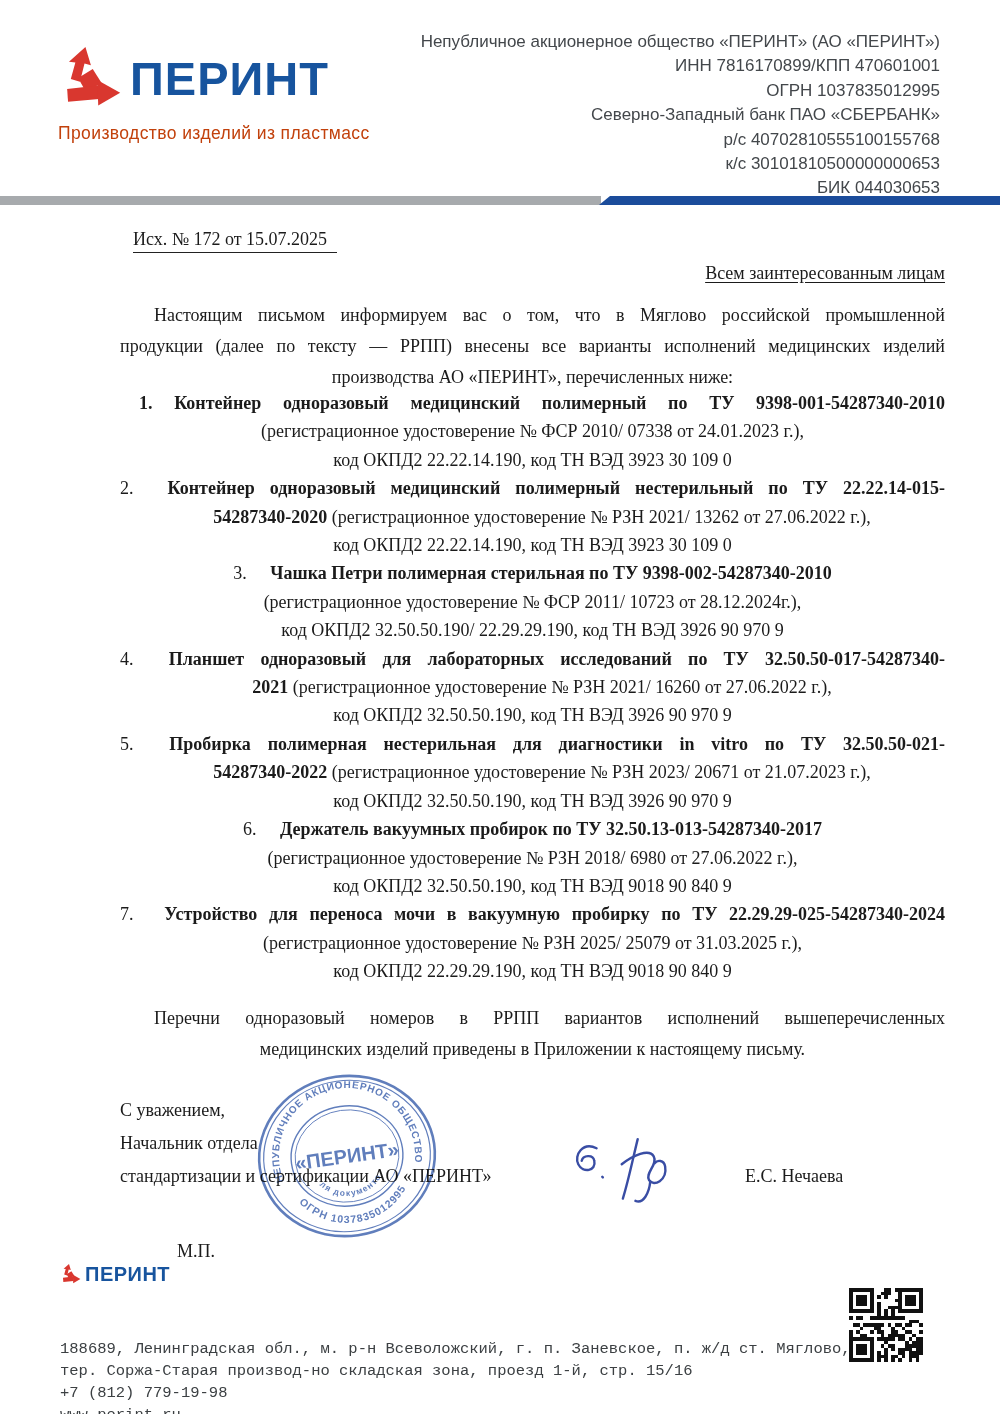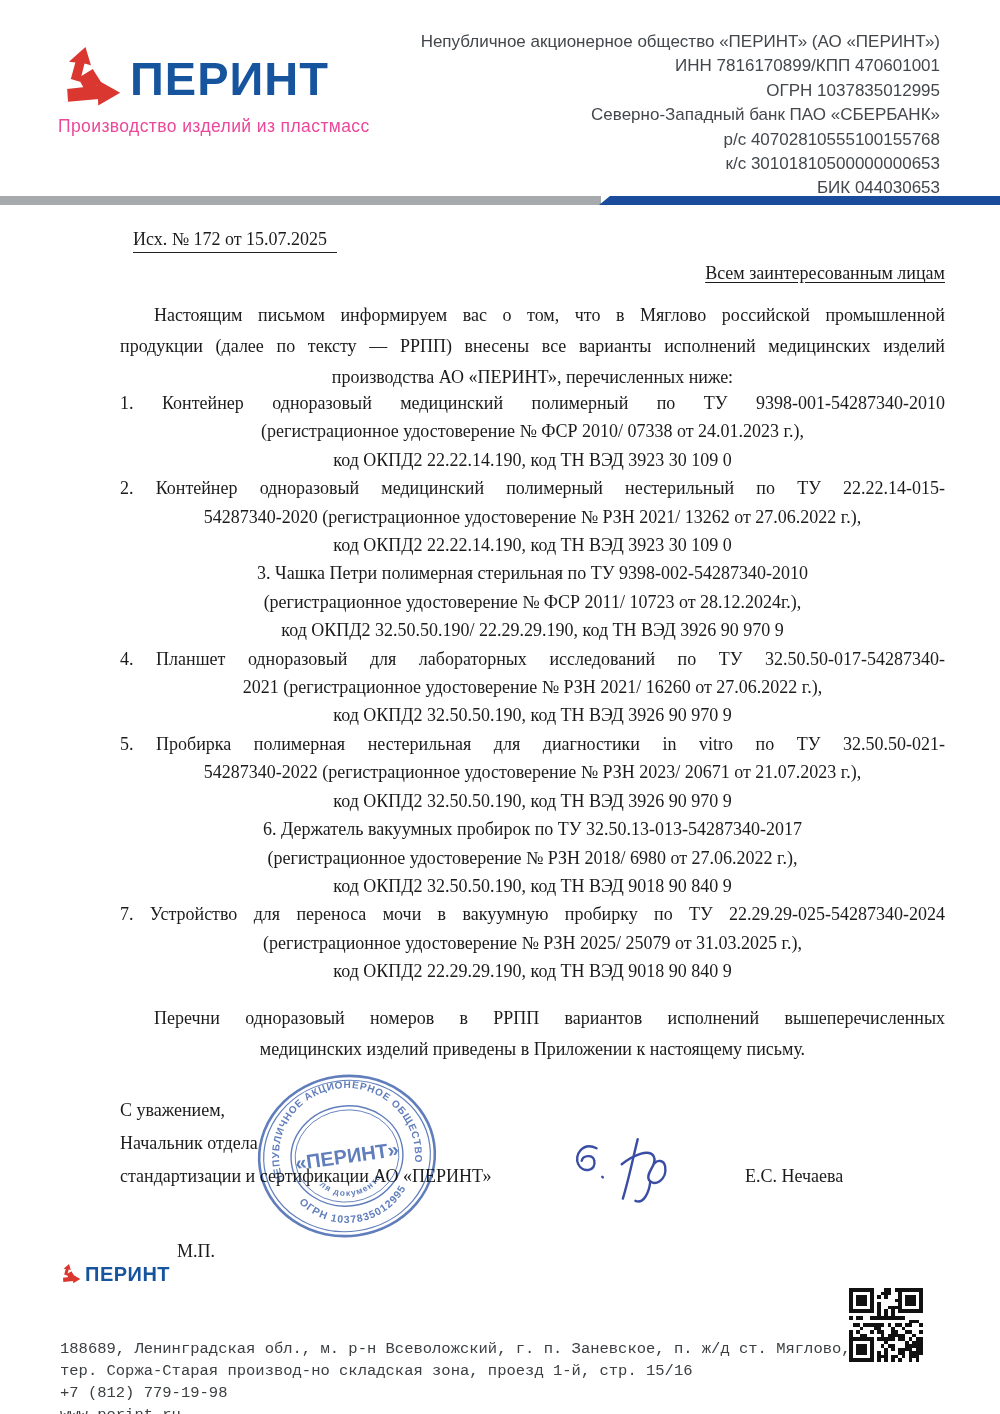--- a/index.html
+++ b/index.html
@@ -11,8 +11,8 @@
   .logo-mark{width:64px;height:66px;}
   .logo-text{font-family:"Liberation Sans", sans-serif;font-weight:800;font-size:47px;
              color:#17549e;letter-spacing:1px;line-height:66px;margin-left:8px;}
-  .logo-tagline{font-family:"Liberation Sans", sans-serif;font-size:17.5px;color:#ec4899;
-                margin-top:4px;letter-spacing:.4px;}
+  .logo-tagline{font-family:"Liberation Sans", sans-serif;font-size:17.5px;color:#c2410c;
+                margin-top:11px;letter-spacing:.4px;}
   .company-details{position:absolute;top:30px;right:60px;text-align:right;
                    font-family:"Liberation Sans", sans-serif;font-size:17px;line-height:24.4px;color:#43474b;}
   

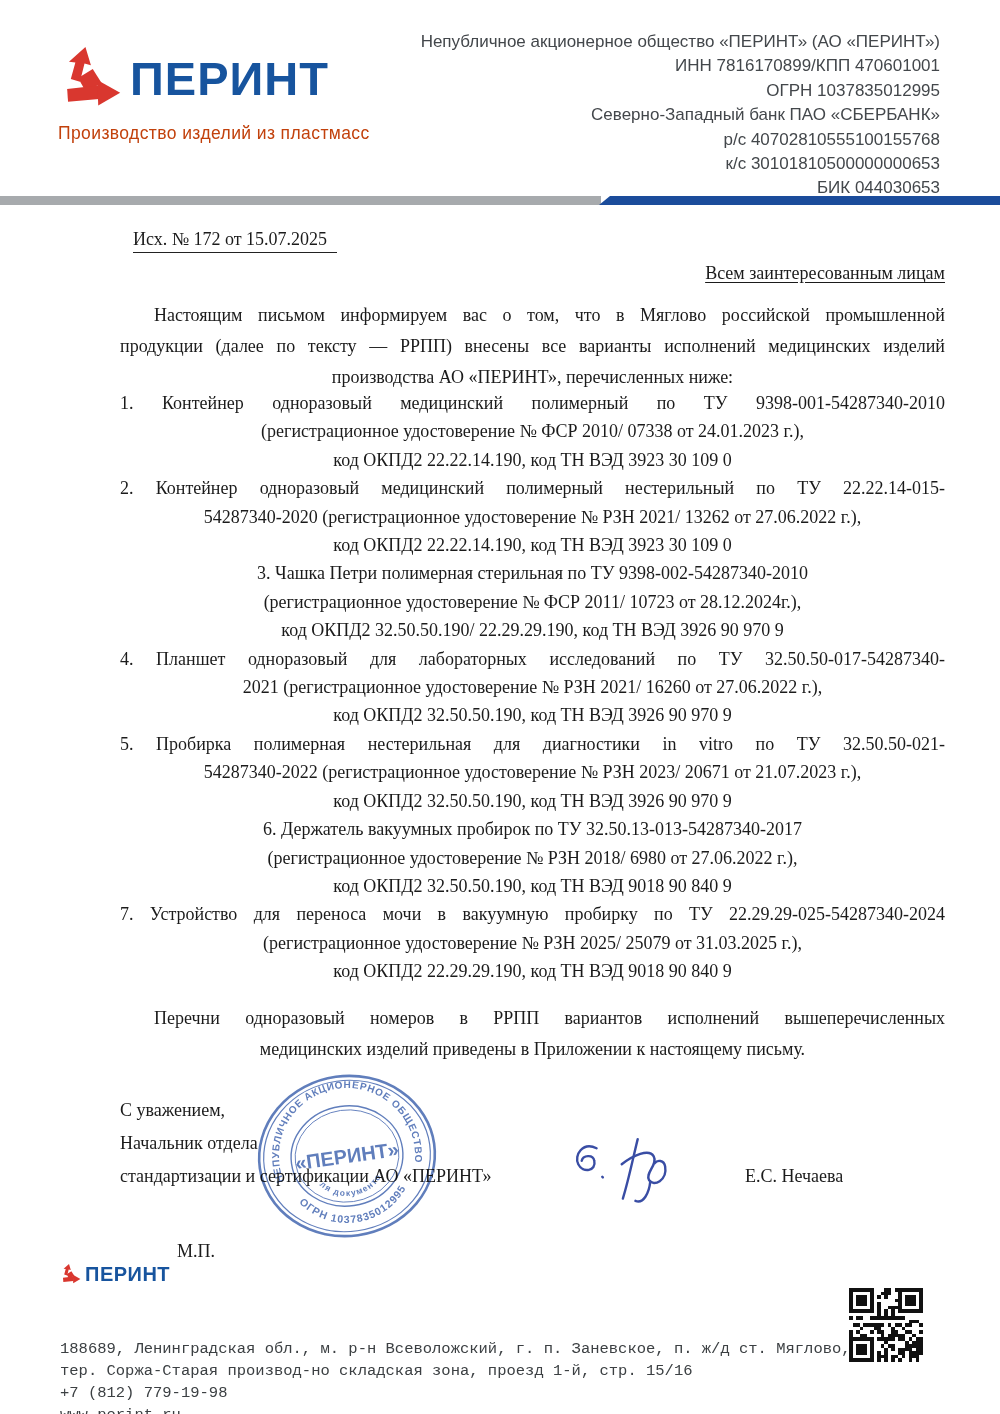--- a/index.html
+++ b/index.html
@@ -32,7 +32,7 @@
   .tline{text-align:center;}
   .tline.jl{text-align:justify;text-align-last:justify;}
   .tline.ind{padding-left:34px;}
-  .b{font-weight:normal;}
+  .b{font-weight:bold;margin-left:19px;}
   
   .regards{position:absolute;left:120px;top:1100px;font-size:18px;}
   .pos1{position:absolute;left:120px;top:1133px;font-size:18px;}

